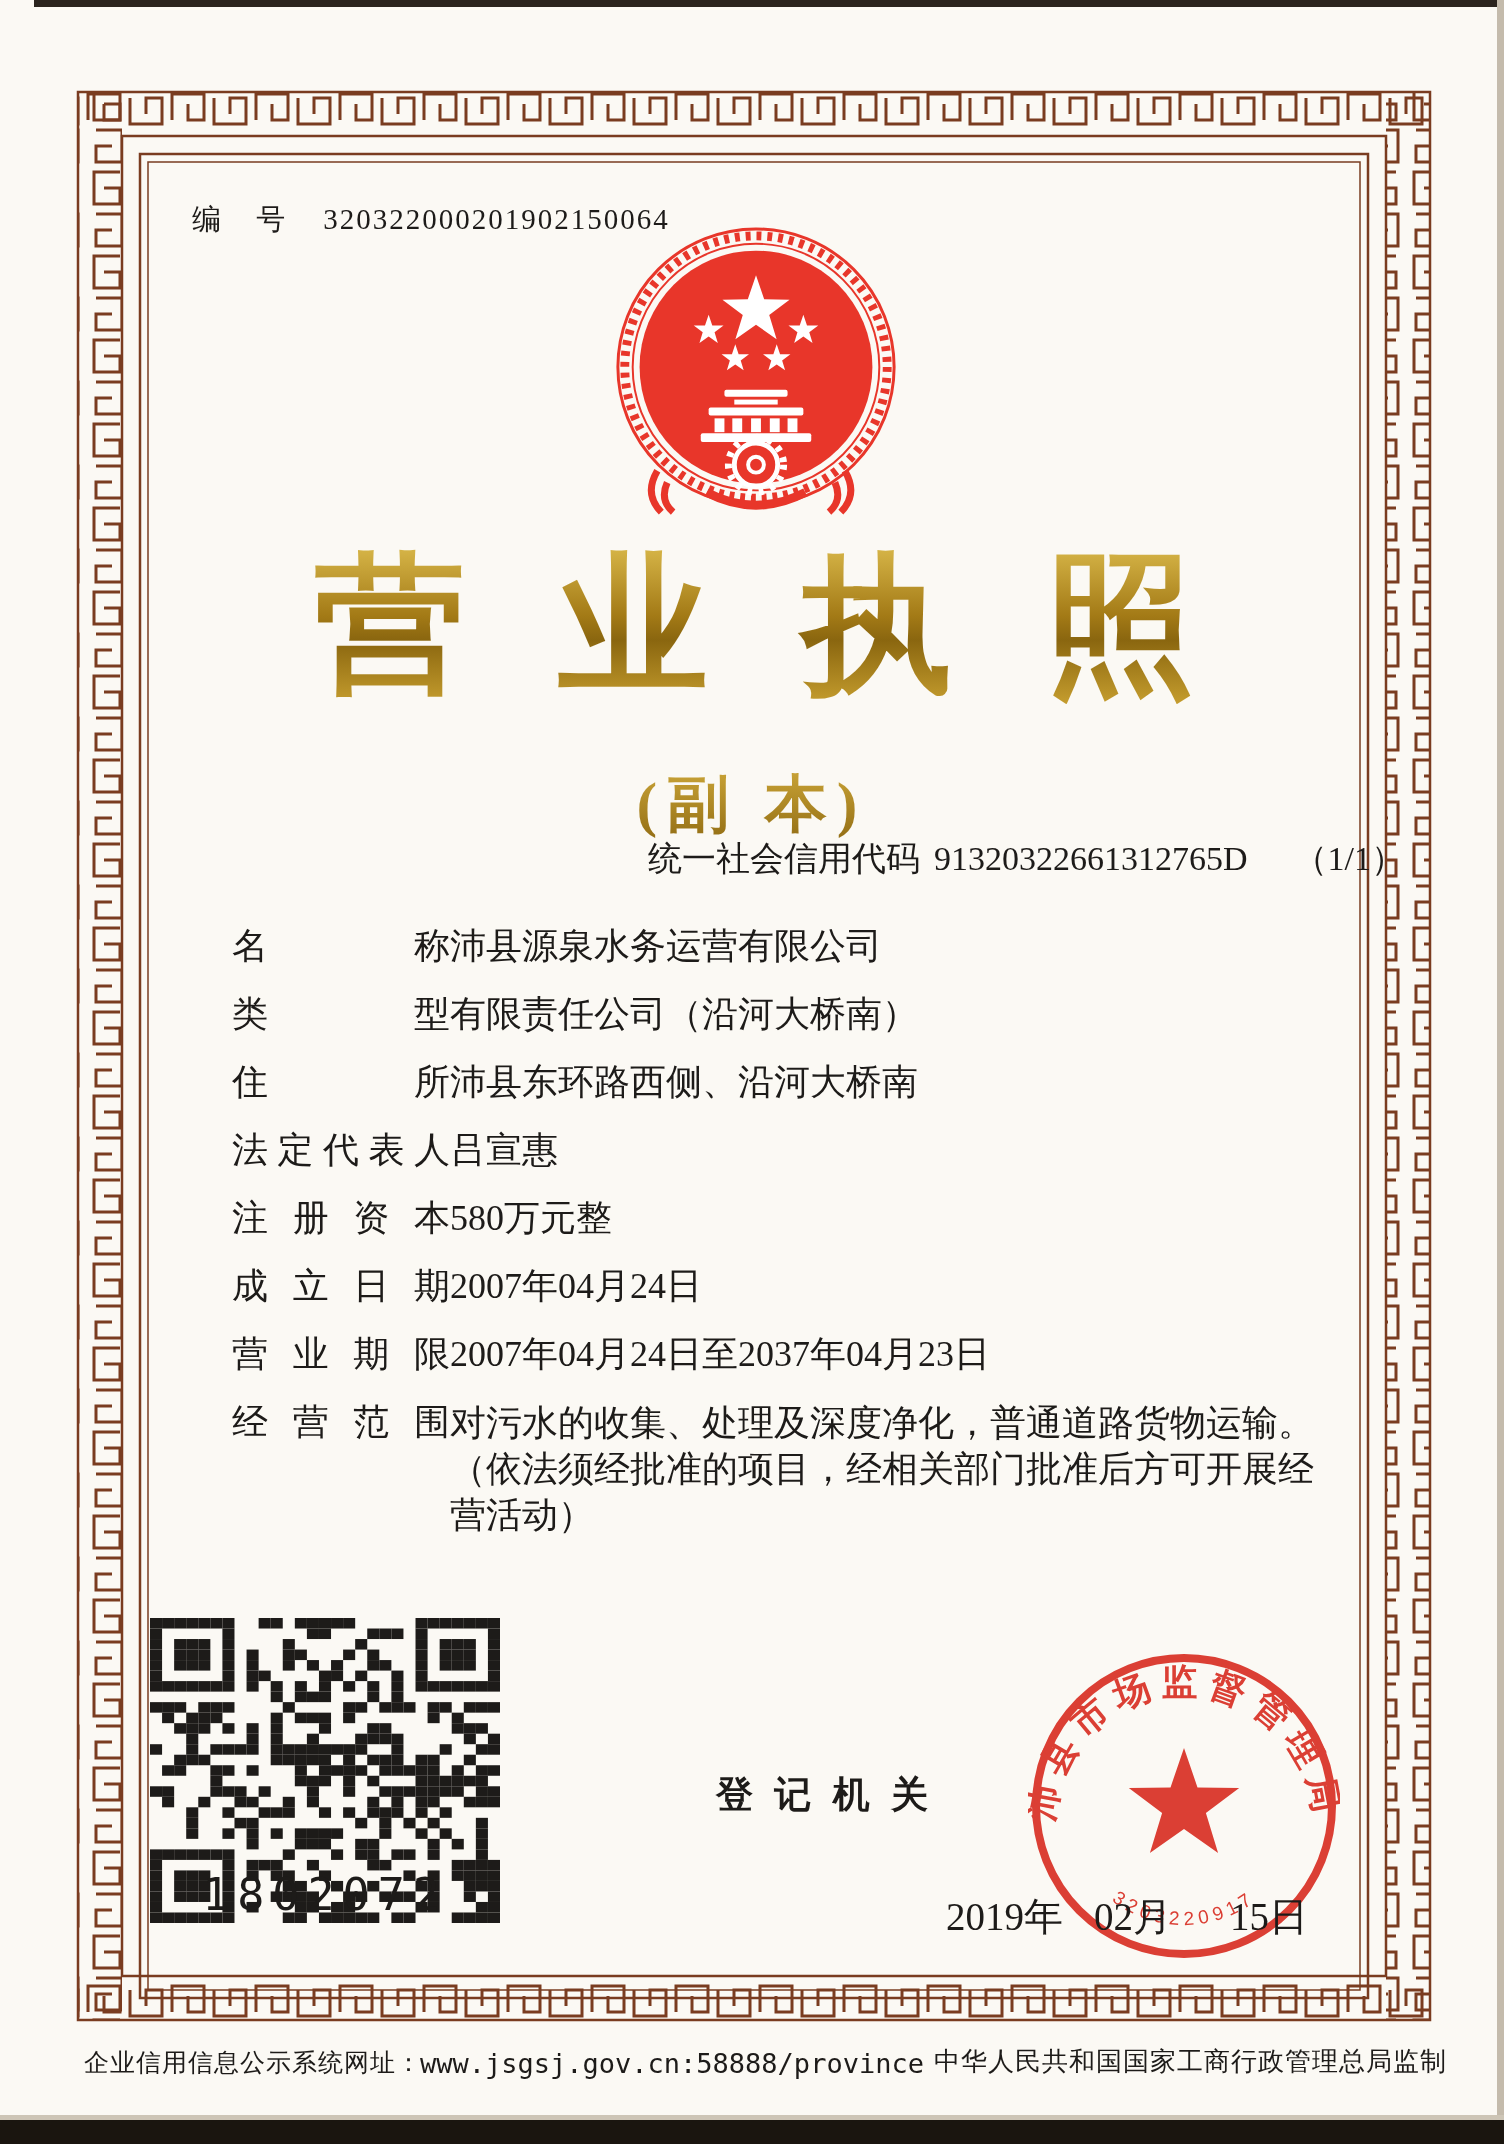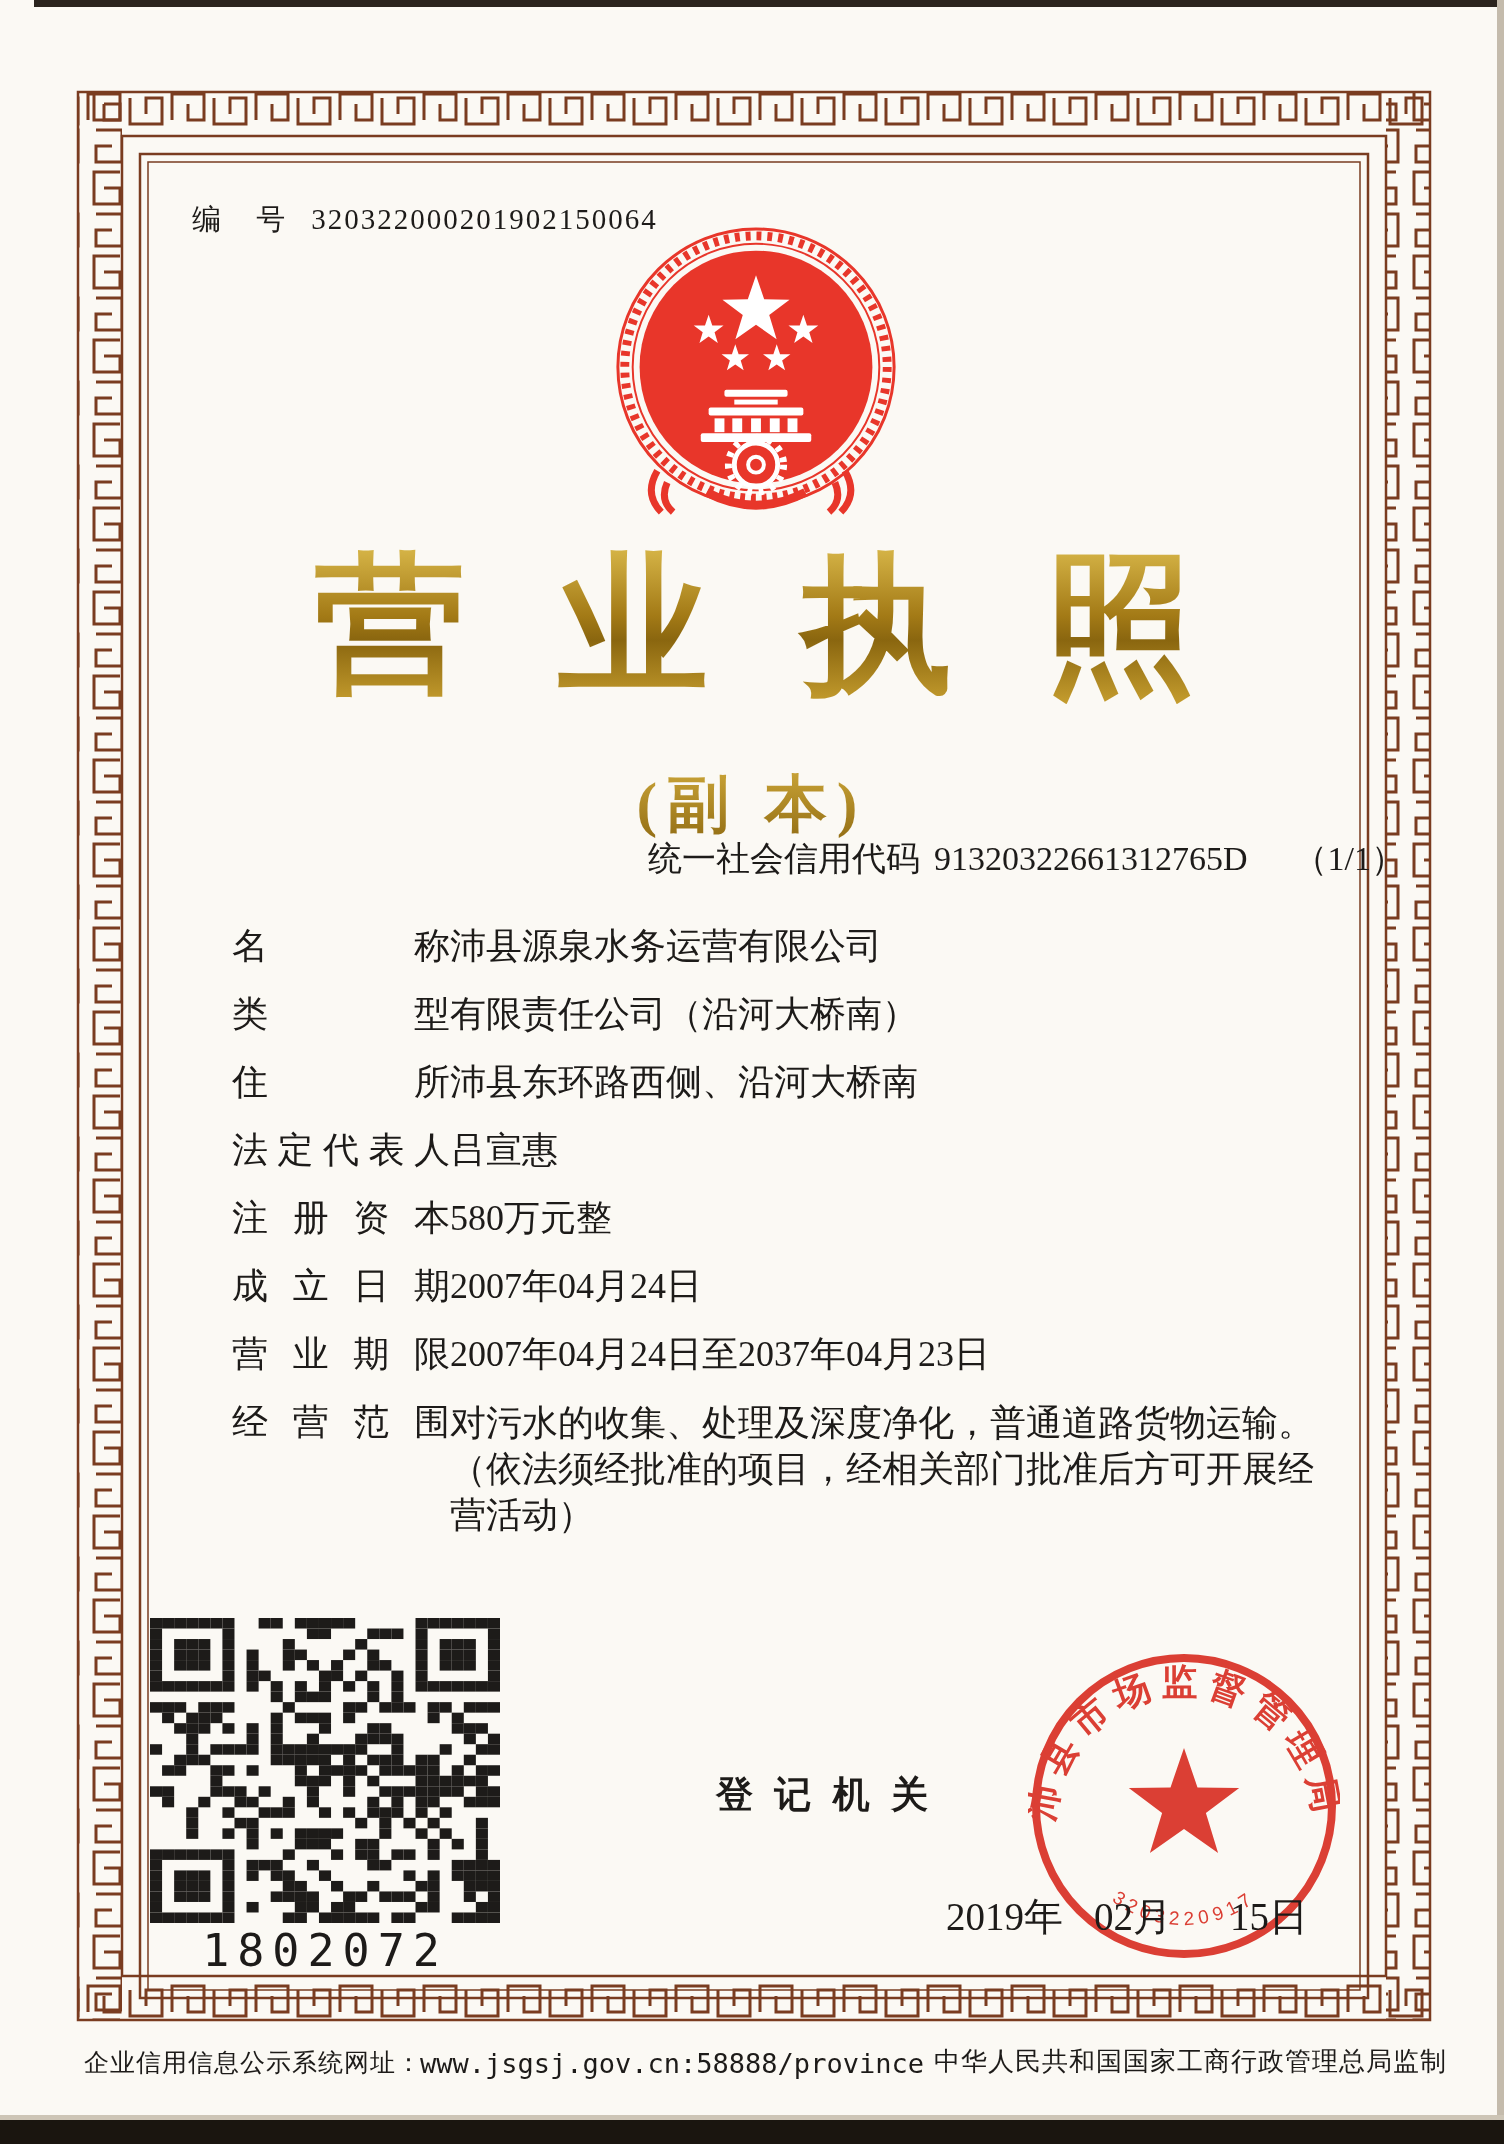--- a/index.html
+++ b/index.html
@@ -13,7 +13,7 @@
   #bottom-strip2{bottom:24px;left:0;right:0;height:5px;background:#cdc5b6;}
   
   #serial{left:192px;top:200px;font-size:29px;letter-spacing:2px;}
-  #serial .lbl{letter-spacing:14px;margin-right:12px;}
+  #serial .lbl{letter-spacing:14px;margin-right:24px;}
   
   #title{left:315px;top:544px;width:880px;display:flex;justify-content:space-between;
     font-family:"Liberation Sans","DejaVu Sans",sans-serif;font-weight:900;font-size:150px;line-height:160px;

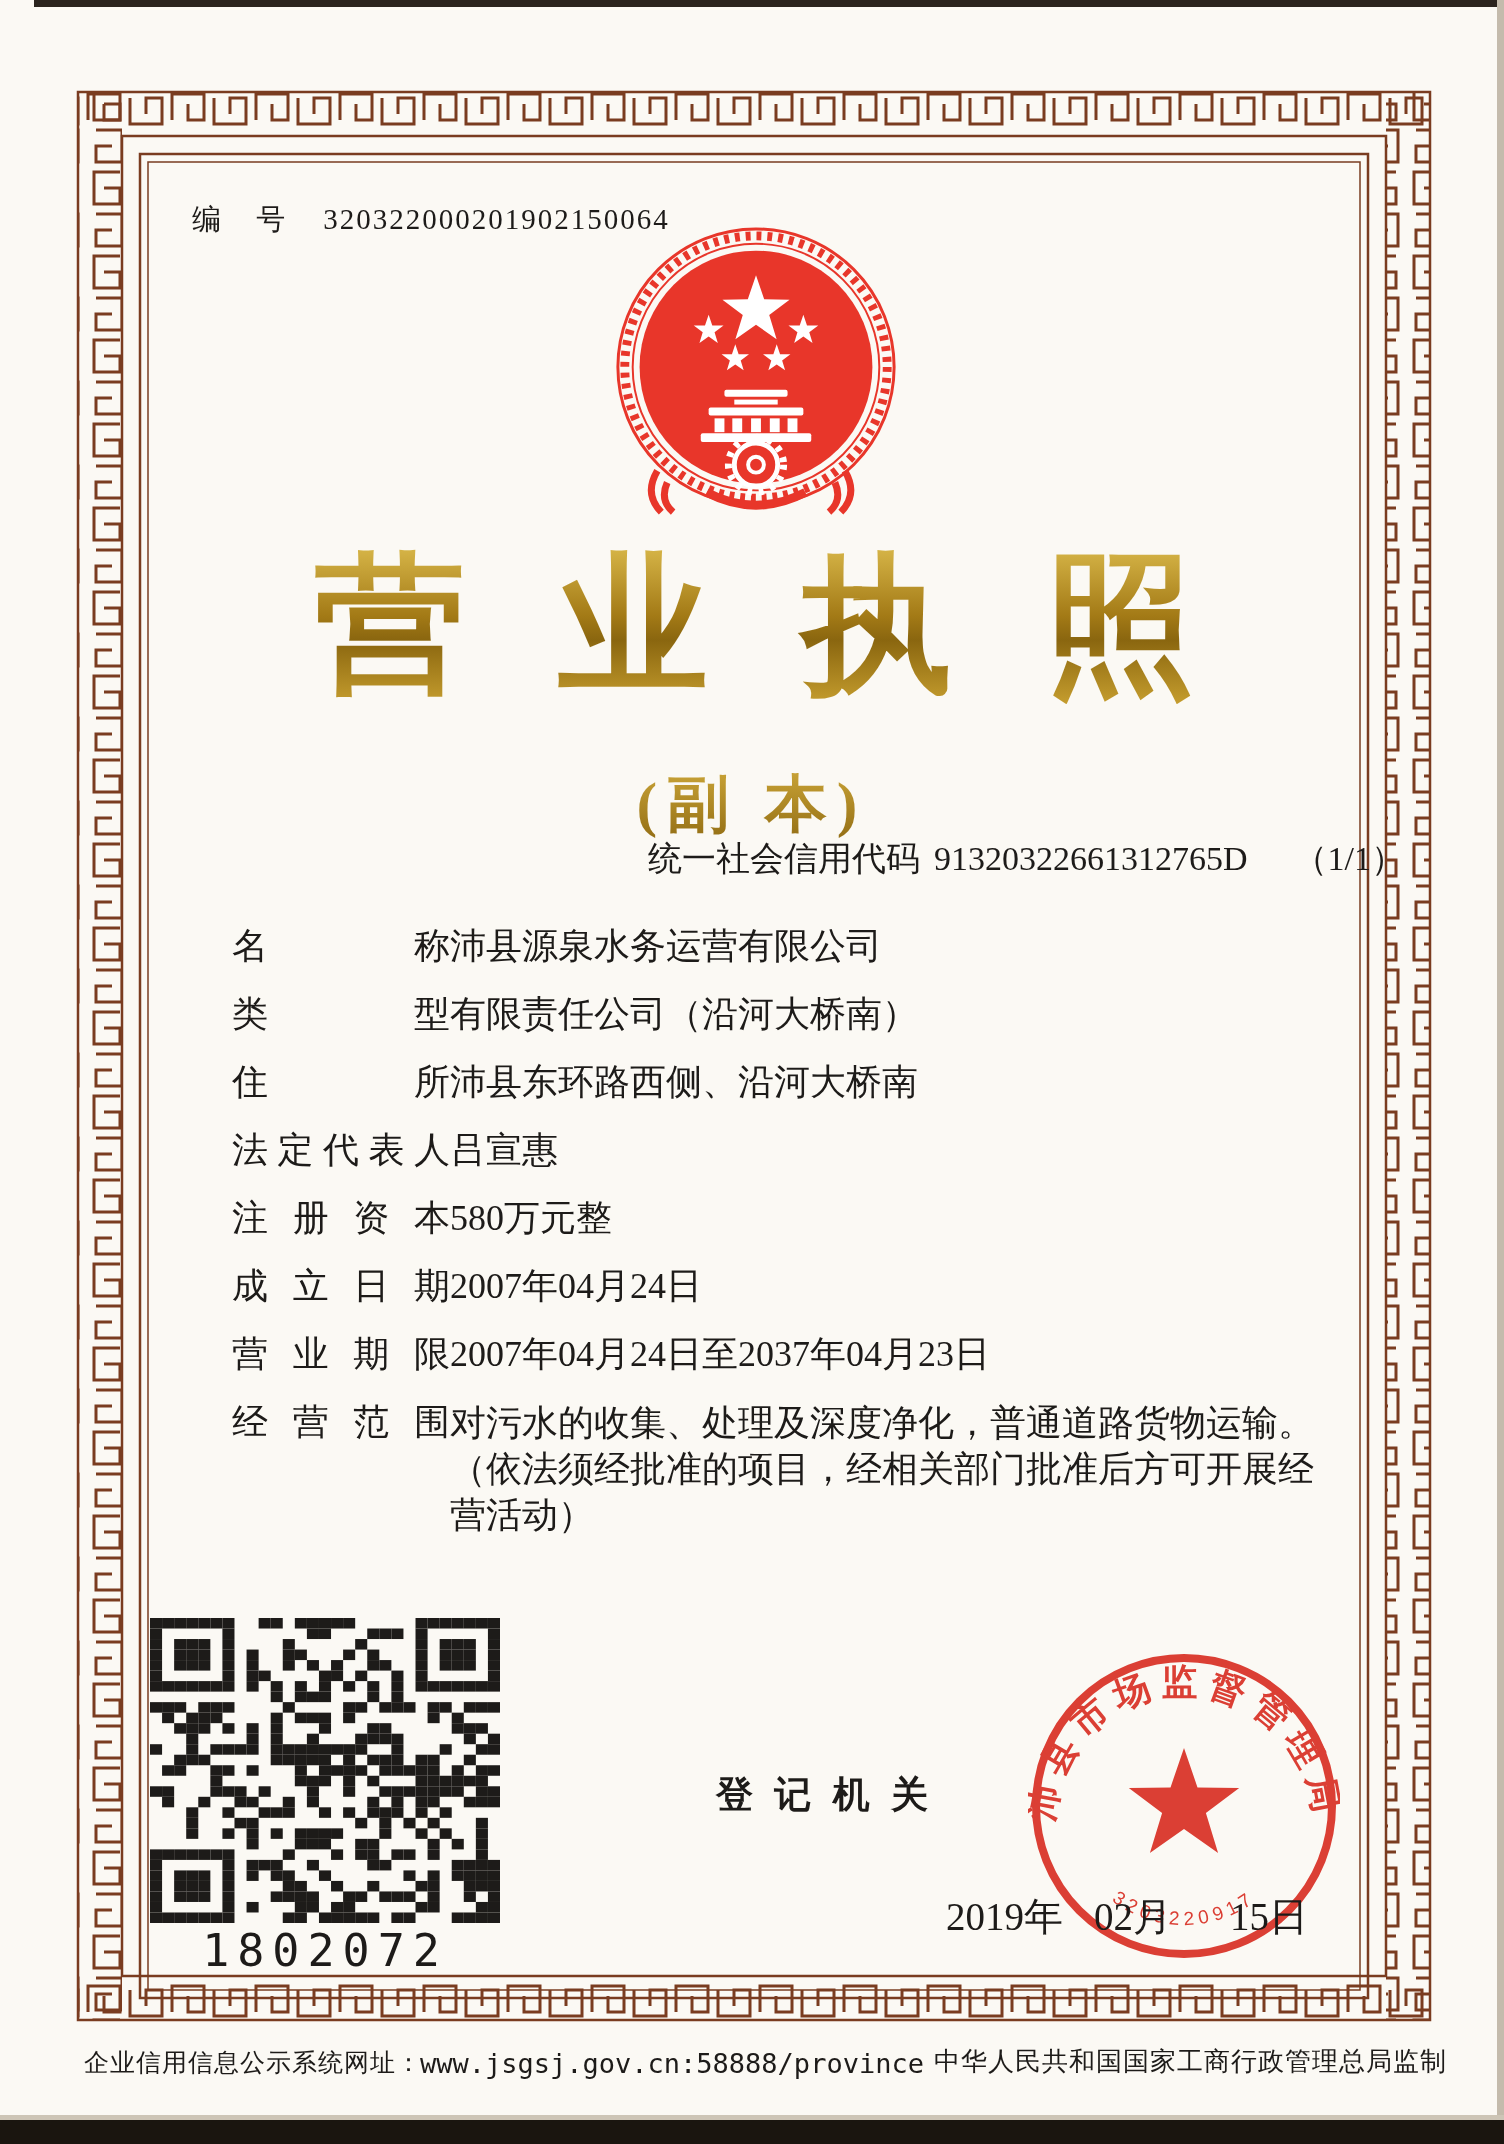--- a/index.html
+++ b/index.html
@@ -35,7 +35,7 @@
   .row.wrap .val{line-height:46px;}
   
   #qr{left:150px;top:1618px;}
-  #qr-number{left:150px;top:1924px;width:350px;text-align:center;font-family:"DejaVu Sans Mono","Liberation Mono",monospace;
+  #qr-number{left:150px;top:1868px;width:350px;text-align:center;font-family:"DejaVu Sans Mono","Liberation Mono",monospace;
     font-size:45px;letter-spacing:8px;}
   
   #reg-label{left:716px;top:1770px;width:212px;display:flex;justify-content:space-between;font-size:37px;font-weight:600;

